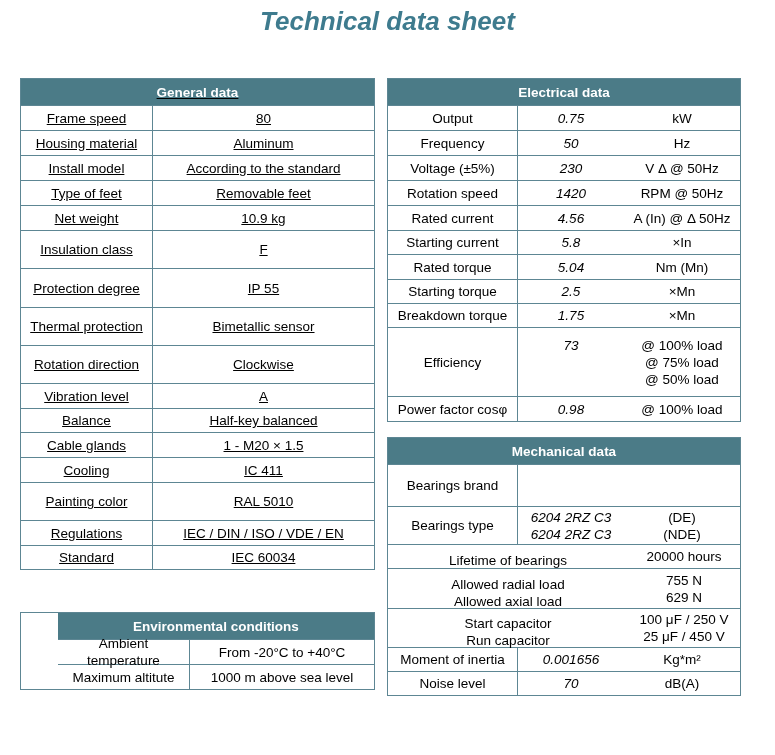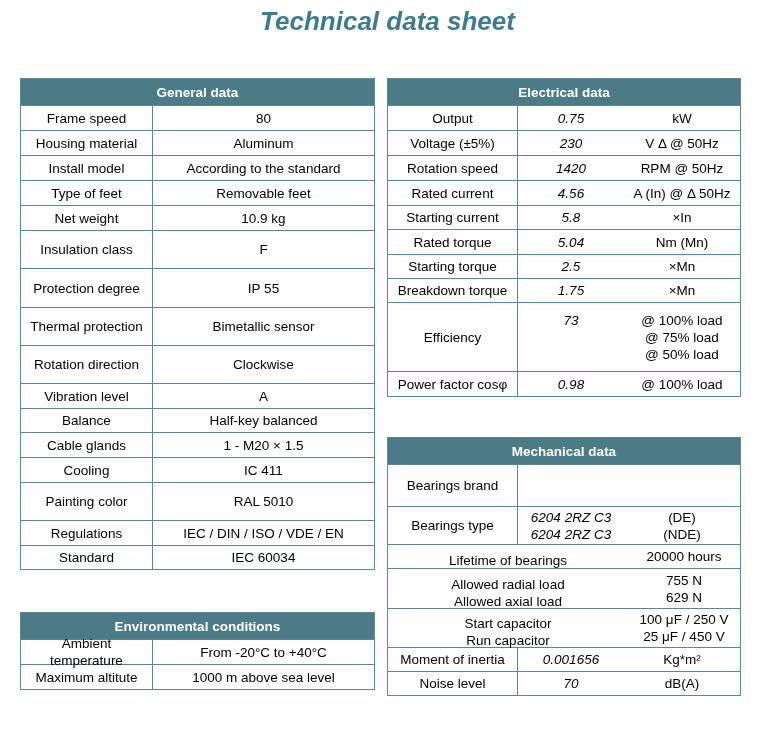--- a/index.html
+++ b/index.html
@@ -47,7 +47,7 @@
   .vtop{align-items:flex-start !important;padding-top:9px !important;}
 
   
-  #t-general{left:20px;top:78px;width:355px;}
+  #t-general{left:20px;top:78px;width:355px;text-decoration:underline;}
   #t-env{left:20px;top:612px;width:355px;}
   #t-elec{left:387px;top:78px;width:354px;}
   #t-mech{left:387px;top:437px;width:354px;}

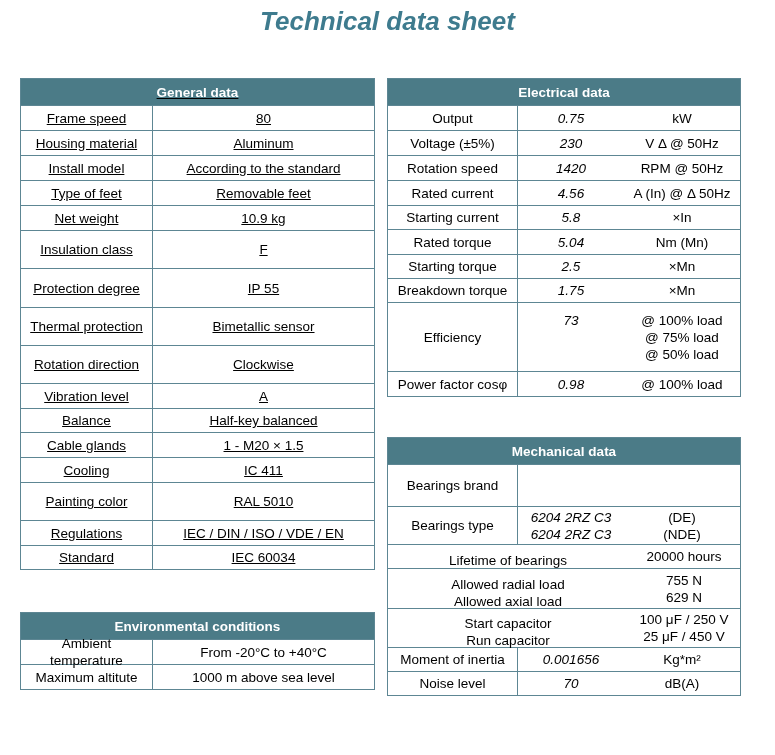--- a/index.html
+++ b/index.html
@@ -145,6 +145,11 @@
       <div class="cu">kW</div>
     </div>
   <div class="row h25">
+      <div class="cl">Frequency</div>
+      <div class="cv">50</div>
+      <div class="cu">Hz</div>
+    </div>
+  <div class="row h25">
       <div class="cl">Voltage (±5%)</div>
       <div class="cv">230</div>
       <div class="cu">V Δ @ 50Hz</div>

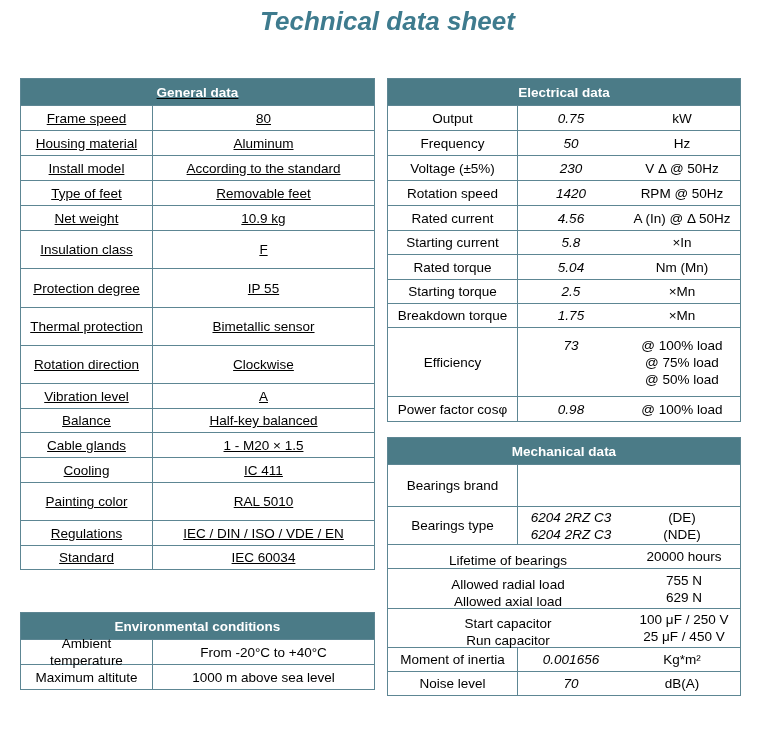--- a/index.html
+++ b/index.html
@@ -48,7 +48,7 @@
 
   
   #t-general{left:20px;top:78px;width:355px;text-decoration:underline;}
-  #t-env{left:20px;top:612px;width:355px;}
+  #t-env{left:20px;top:612px;width:355px;padding-left:37px;}
   #t-elec{left:387px;top:78px;width:354px;}
   #t-mech{left:387px;top:437px;width:354px;}
 </style>

